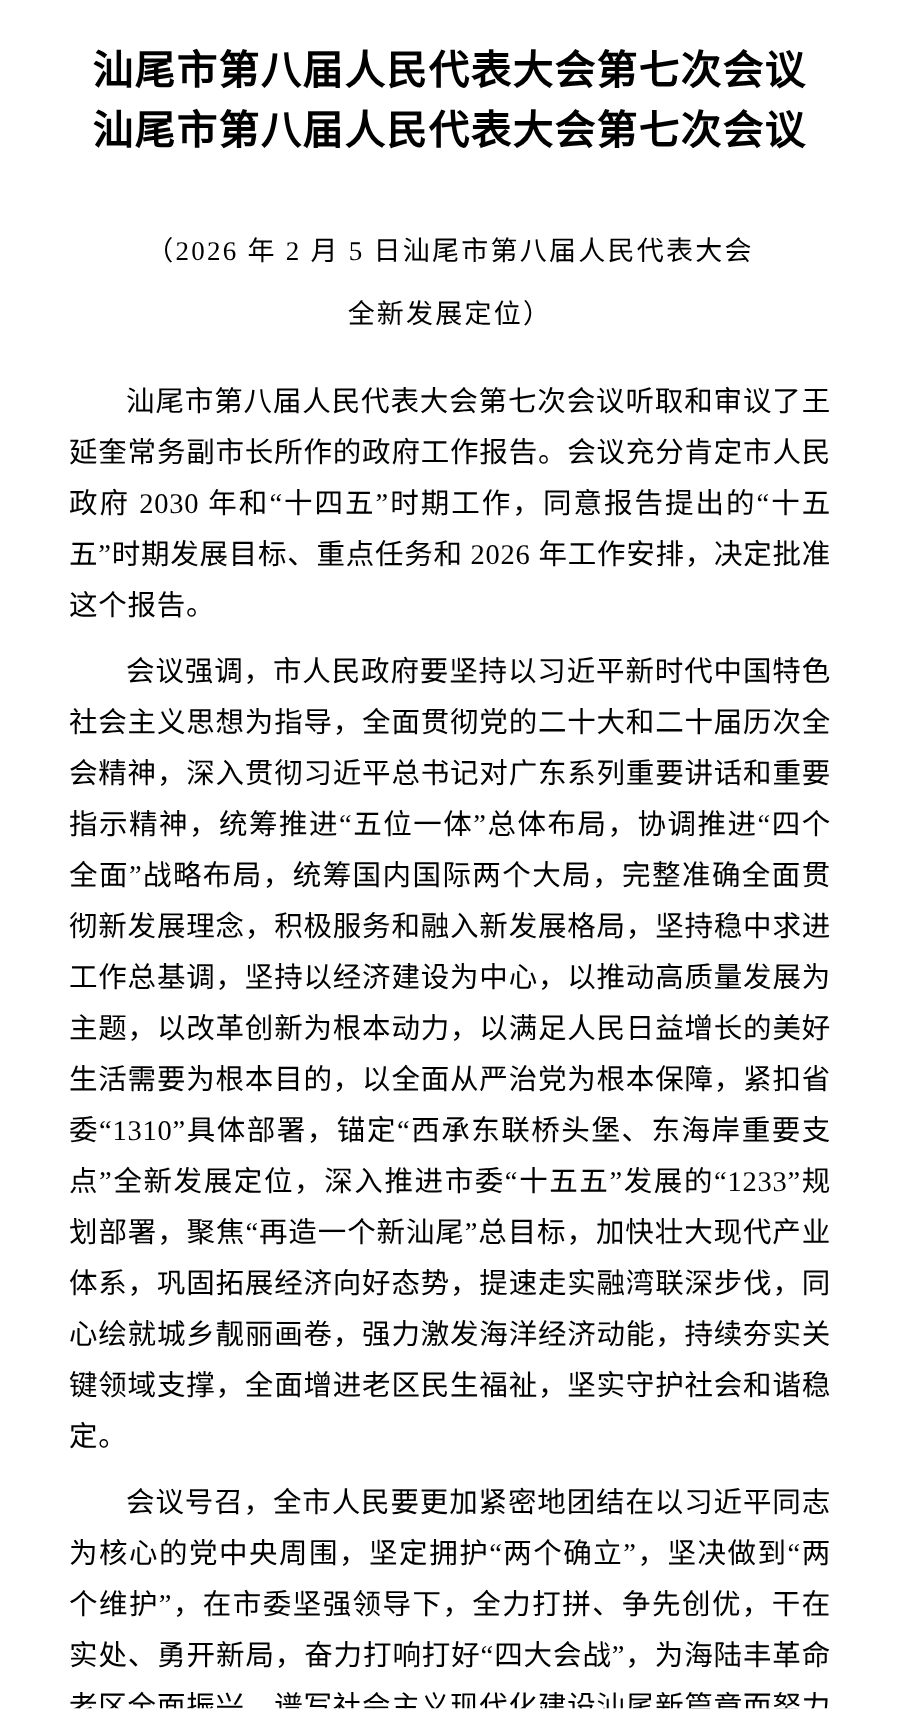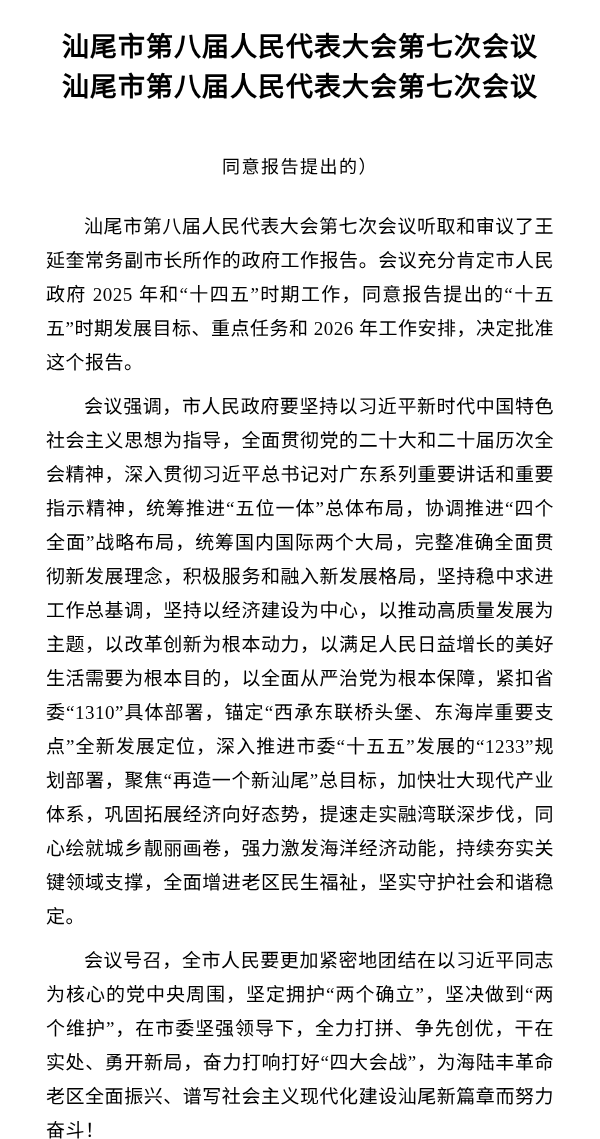--- a/index.html
+++ b/index.html
@@ -67,6 +67,7 @@
   </h1>
 
   <div class="doc-subtitle">
+    <span class="subtitle-line">（2026 年 2 月 5 日汕尾市第八届人民代表大会</span>
     <span class="subtitle-line">同意报告提出的）</span>
   </div>
 

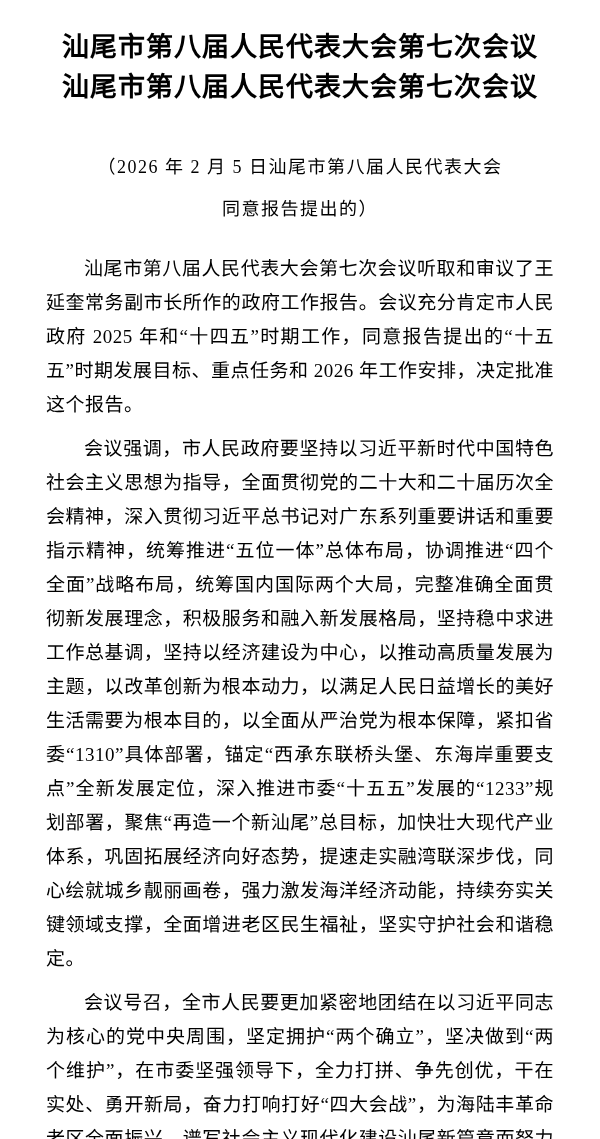--- a/index.html
+++ b/index.html
@@ -68,7 +68,7 @@
 
   <div class="doc-subtitle">
     <span class="subtitle-line">（2026 年 2 月 5 日汕尾市第八届人民代表大会</span>
-    <span class="subtitle-line">同意报告提出的）</span>
+    <span class="subtitle-line">全新发展定位）</span>
   </div>
 
   <div class="doc-body">

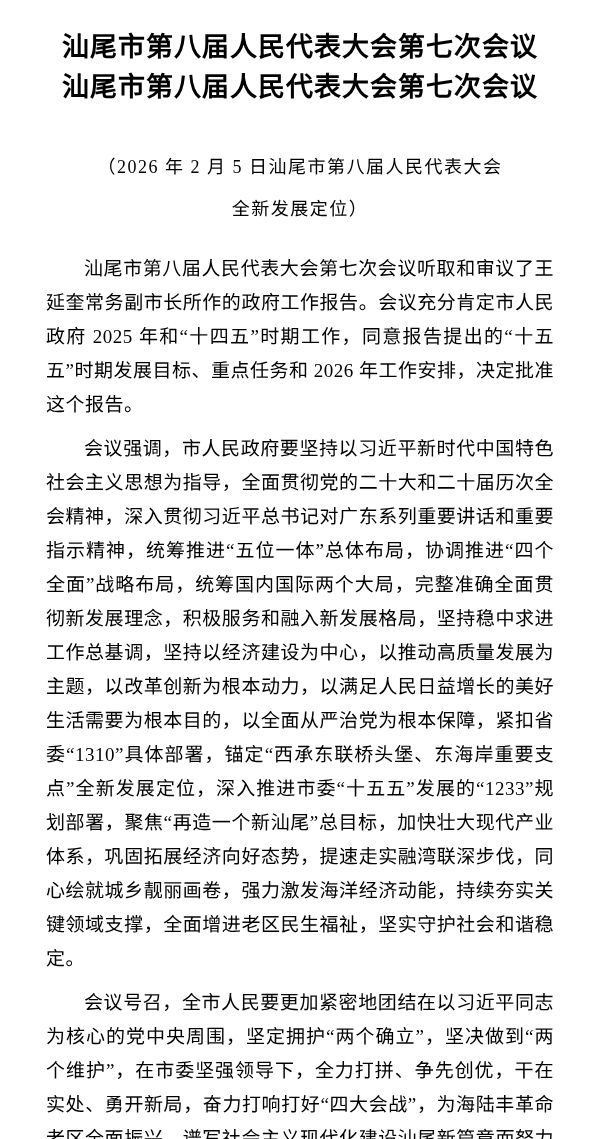--- a/index.html
+++ b/index.html
@@ -72,7 +72,7 @@
   </div>
 
   <div class="doc-body">
-    <p class="para">汕尾市第八届人民代表大会第七次会议听取和审议了王延奎常务副市长所作的政府工作报告。会议充分肯定市人民政府 2025 年和“十四五”时期工作，同意报告提出的“十五五”时期发展目标、重点任务和 2026 年工作安排，决定批准这个报告。</p>
+    <p class="para">汕尾市第八届人民代表大会第七次会议听取和审议了王延奎常务副市长所作的政府工作报告。会议充分肯定市人民政府 2030 年和“十四五”时期工作，同意报告提出的“十五五”时期发展目标、重点任务和 2026 年工作安排，决定批准这个报告。</p>
     <p class="para">会议强调，市人民政府要坚持以习近平新时代中国特色社会主义思想为指导，全面贯彻党的二十大和二十届历次全会精神，深入贯彻习近平总书记对广东系列重要讲话和重要指示精神，统筹推进“五位一体”总体布局，协调推进“四个全面”战略布局，统筹国内国际两个大局，完整准确全面贯彻新发展理念，积极服务和融入新发展格局，坚持稳中求进工作总基调，坚持以经济建设为中心，以推动高质量发展为主题，以改革创新为根本动力，以满足人民日益增长的美好生活需要为根本目的，以全面从严治党为根本保障，紧扣省委“1310”具体部署，锚定“西承东联桥头堡、东海岸重要支点”全新发展定位，深入推进市委“十五五”发展的“1233”规划部署，聚焦“再造一个新汕尾”总目标，加快壮大现代产业体系，巩固拓展经济向好态势，提速走实融湾联深步伐，同心绘就城乡靓丽画卷，强力激发海洋经济动能，持续夯实关键领域支撑，全面增进老区民生福祉，坚实守护社会和谐稳定。</p>
     <p class="para">会议号召，全市人民要更加紧密地团结在以习近平同志为核心的党中央周围，坚定拥护“两个确立”，坚决做到“两个维护”，在市委坚强领导下，全力打拼、争先创优，干在实处、勇开新局，奋力打响打好“四大会战”，为海陆丰革命老区全面振兴、谱写社会主义现代化建设汕尾新篇章而努力奋斗！</p>
   </div>

